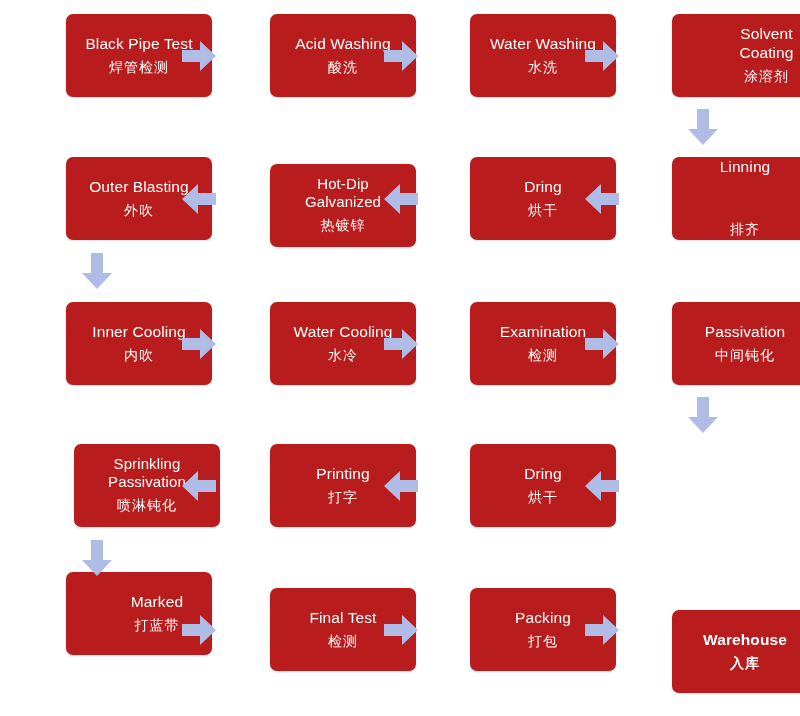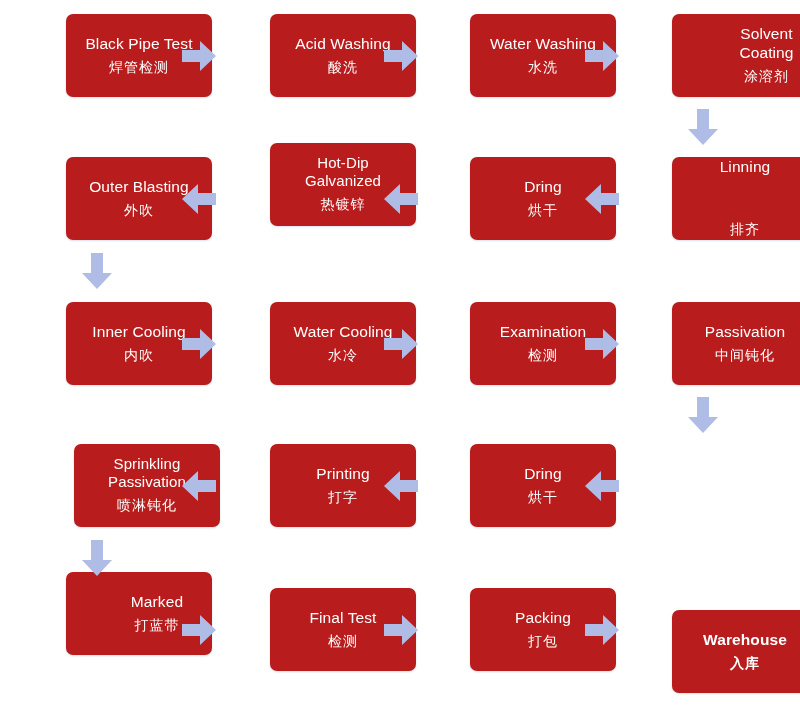--- a/index.html
+++ b/index.html
@@ -87,7 +87,7 @@
       <div class="en">Dring</div>
       <div class="zh">烘干</div>
     </div>
-    <div class="node two-line" style="left: 228px; top: 143px;">
+    <div class="node two-line" style="left: 228px; top: 164px;">
       <div class="en">Hot-Dip
 Galvanized</div>
       <div class="zh">热镀锌</div>

